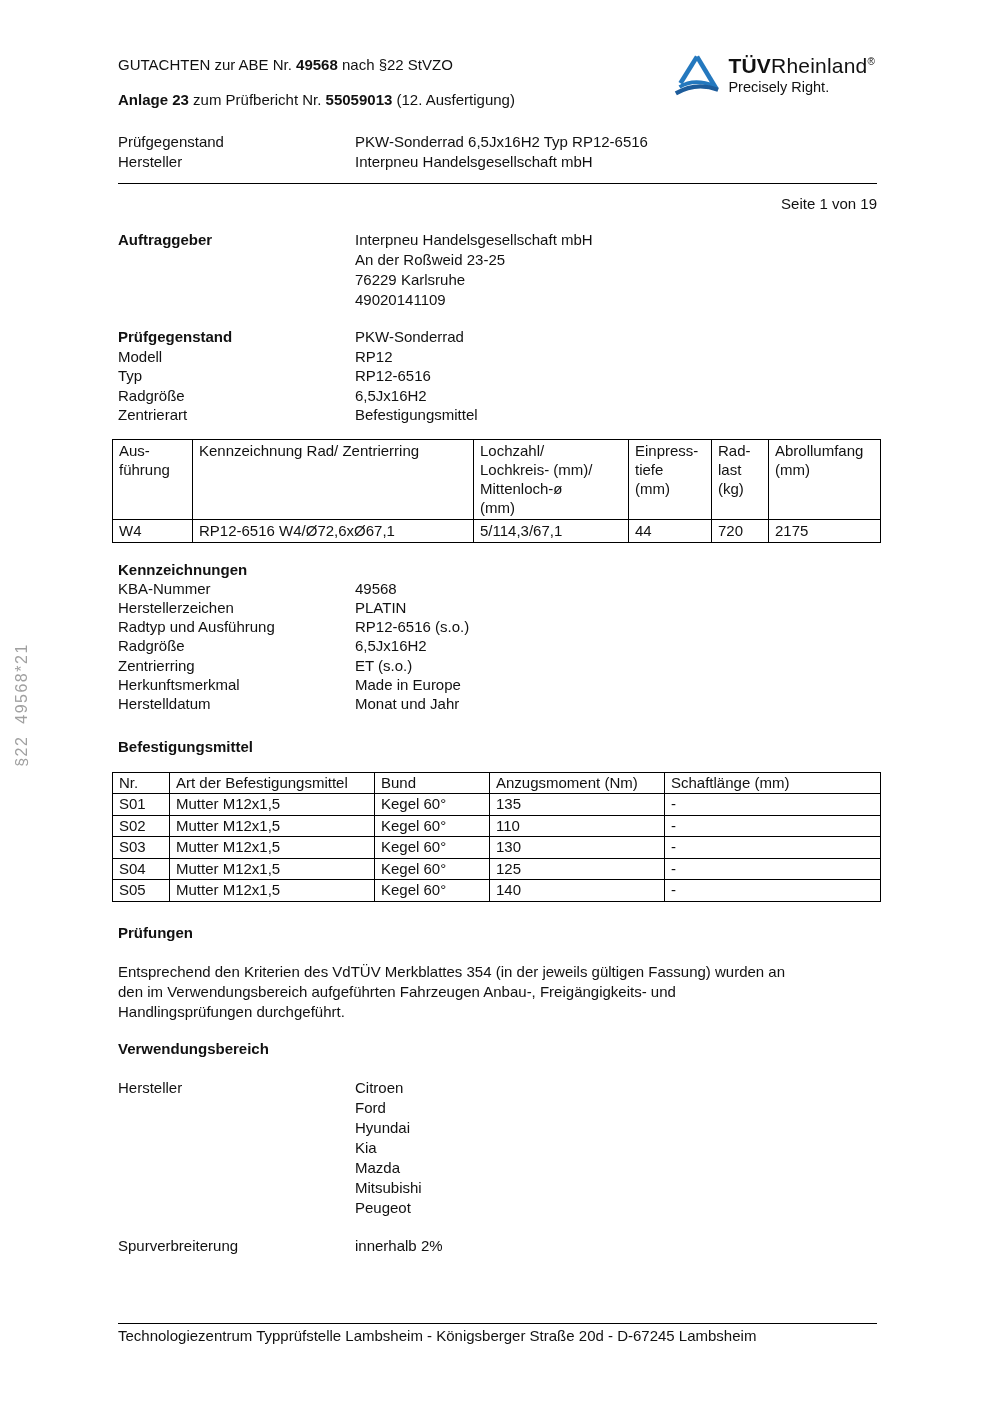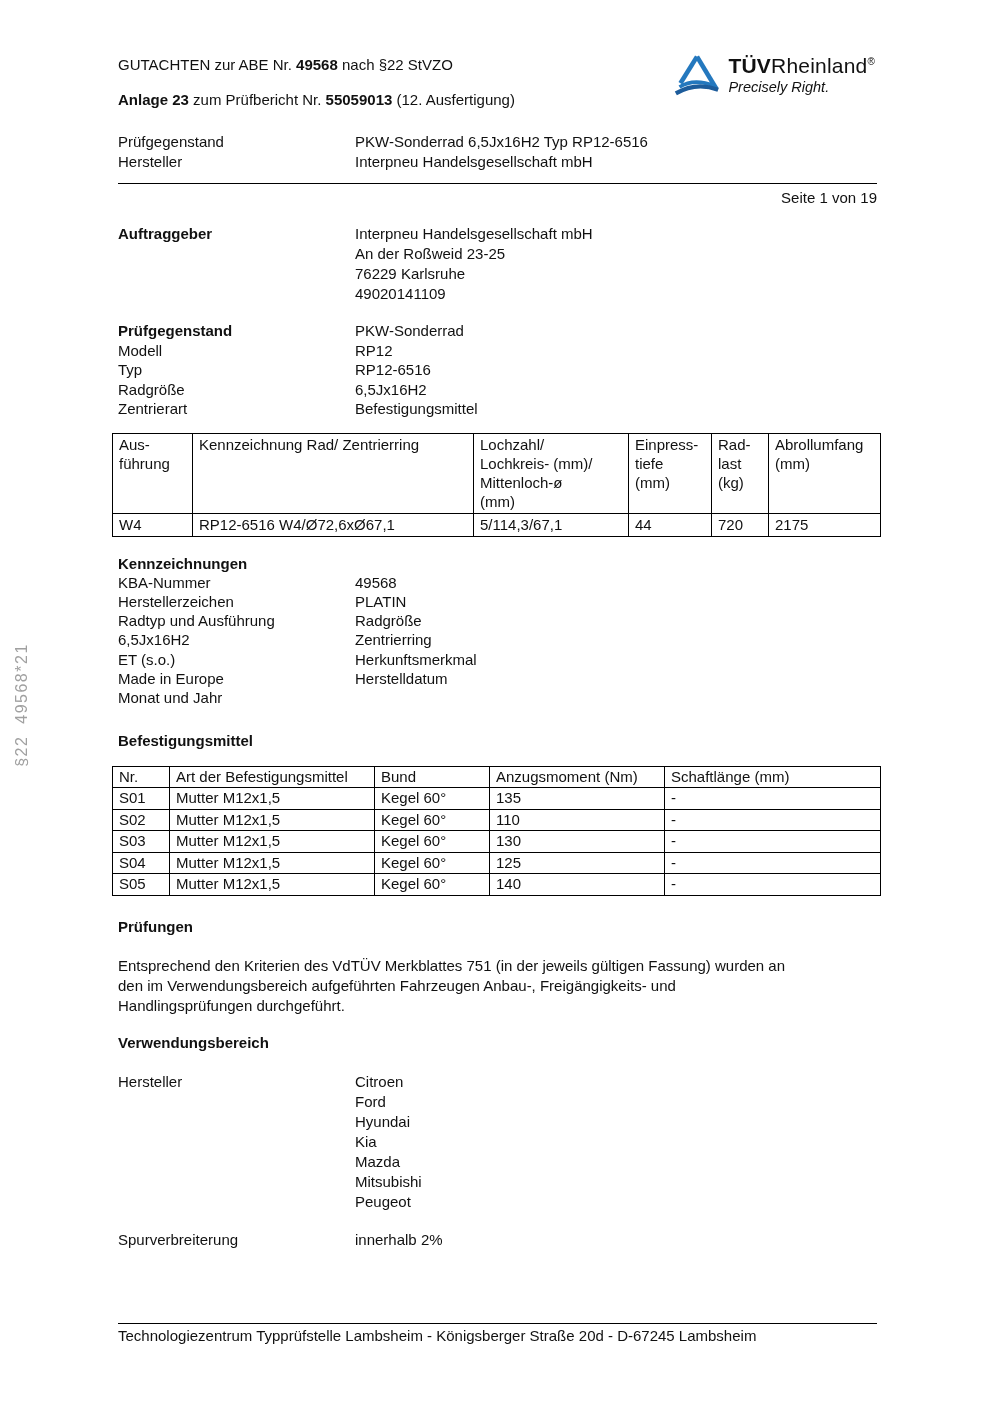--- a/index.html
+++ b/index.html
@@ -27,7 +27,7 @@
   .logo-textcol { line-height:1; }
   .logo-brand { font-size:21px; letter-spacing:0.2px; white-space:nowrap; }
   .logo-brand .reg { font-size:10px; vertical-align:super; }
-  .logo-tagline { font-size:14.5px; margin-top:4px;font-style:italic; }
+  .logo-tagline { font-size:14.5px; margin-top:4px; }
 
   
   .kv { display:grid; grid-template-columns:237px 1fr; }

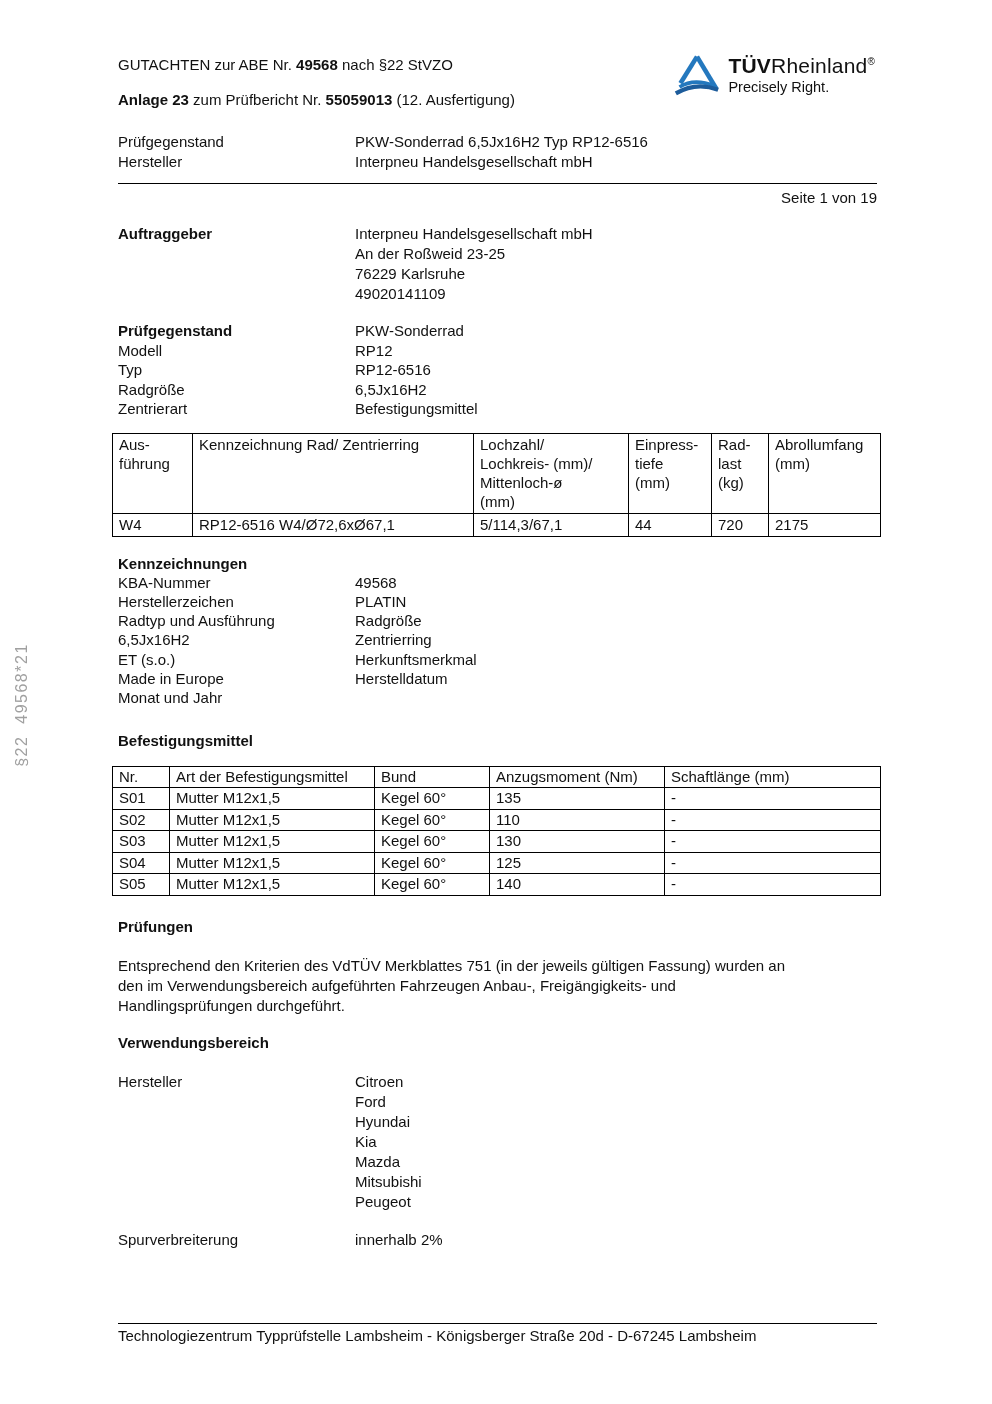--- a/index.html
+++ b/index.html
@@ -37,7 +37,7 @@
   .subject-block { margin-top:23px; }
 
   .rule { border:none; border-top:1.5px solid #000; margin:12px 0 0 0; }
-  .page-indicator { text-align:right; margin-top:4px; line-height:19px; }
+  .page-indicator { text-align:right; margin-top:10px; line-height:19px; }
 
   .client-block { margin-top:17px; }
   .test-object { margin-top:17px; }

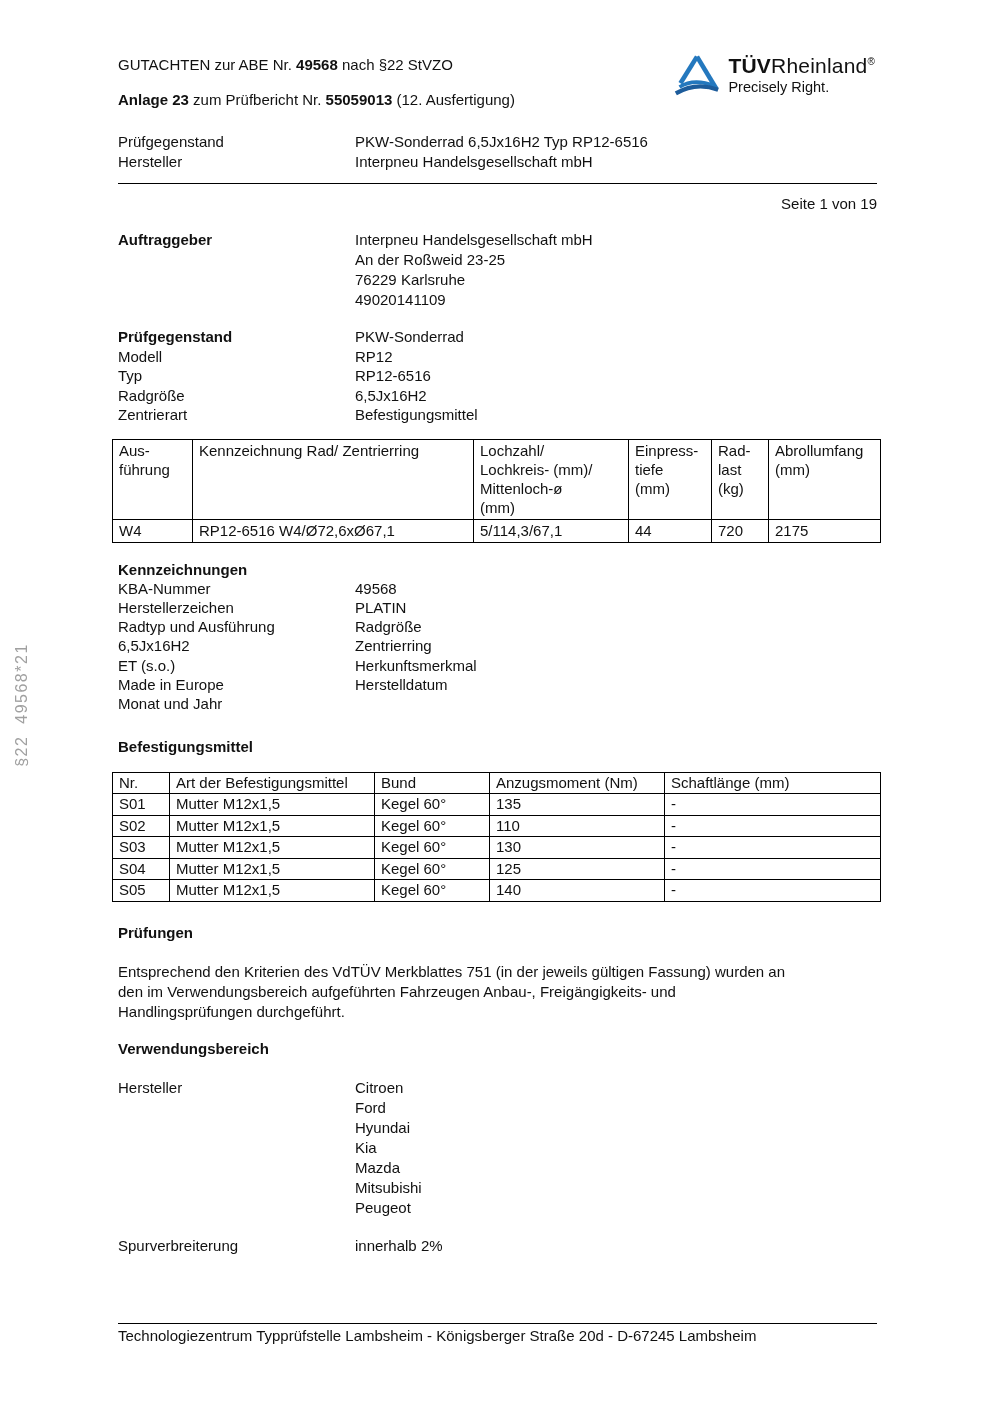--- a/index.html
+++ b/index.html
@@ -191,6 +191,7 @@
       <div class="cell">Herstellerzeichen</div>
       <div class="cell">PLATIN</div>
       <div class="cell">Radtyp und Ausführung</div>
+      <div class="cell">RP12-6516 (s.o.)</div>
       <div class="cell">Radgröße</div>
       <div class="cell">6,5Jx16H2</div>
       <div class="cell">Zentrierring</div>

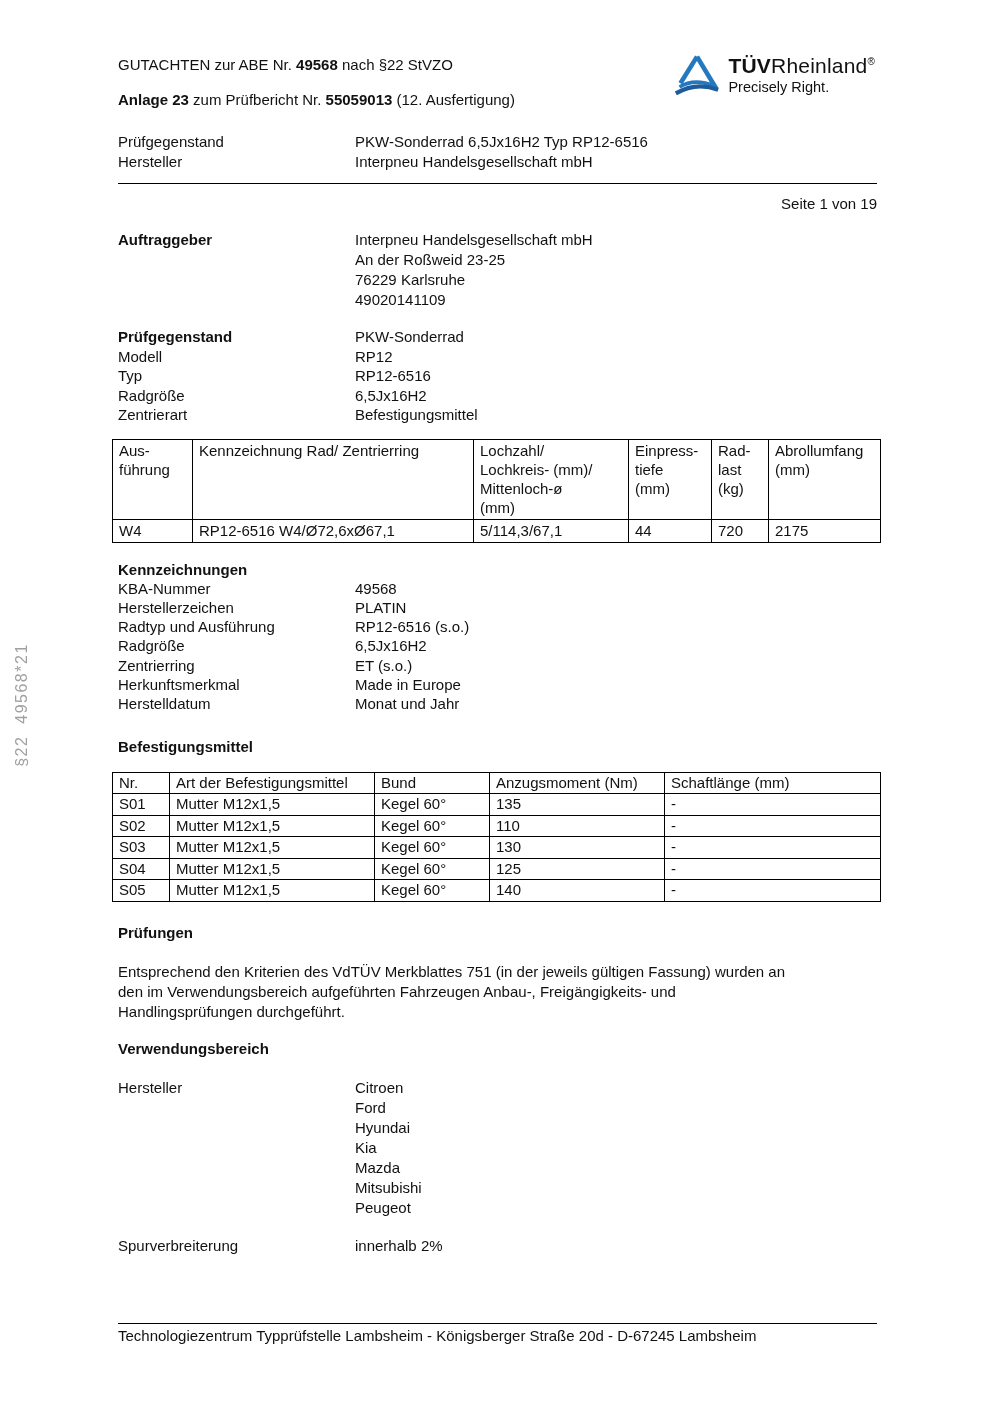--- a/index.html
+++ b/index.html
@@ -258,7 +258,7 @@
     </table>
 
     <div class="section-heading tests-heading">Prüfungen</div>
-    <div class="tests-paragraph">Entsprechend den Kriterien des VdTÜV Merkblattes 751 (in der jeweils gültigen Fassung) wurden an
+    <div class="tests-paragraph">Entsprechend den Kriterien des VdTÜV Merkblattes 354 (in der jeweils gültigen Fassung) wurden an
 den im Verwendungsbereich aufgeführten Fahrzeugen Anbau-, Freigängigkeits- und
 Handlingsprüfungen durchgeführt.</div>
 

